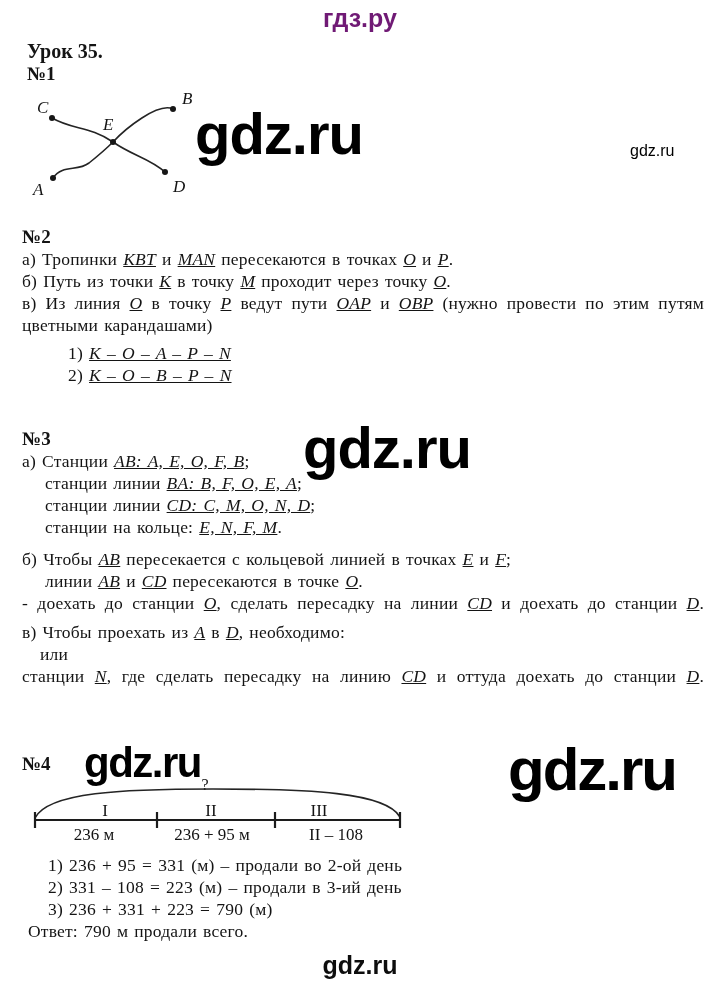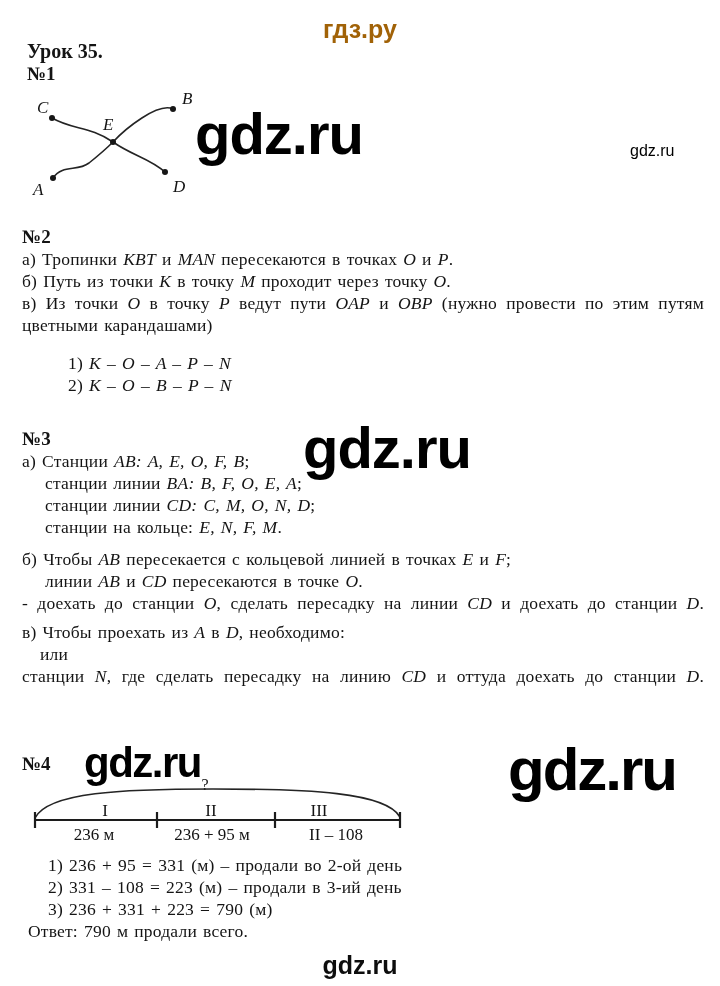--- a/index.html
+++ b/index.html
@@ -6,8 +6,8 @@
   .page{position:relative;width:720px;height:986px;background:#ffffff;color:#141414;
         font-family:"Liberation Serif","DejaVu Serif",serif;overflow:hidden;}
   .sans{font-family:"Liberation Sans","DejaVu Sans",sans-serif;}
-  .site-header{position:absolute;top:15px;left:0;width:720px;text-align:center;
-        font-weight:bold;font-size:25px;line-height:28px;color:#a16207;}
+  .site-header{position:absolute;top:4px;left:0;width:720px;text-align:center;
+        font-weight:bold;font-size:25px;line-height:28px;color:#701a75;}
   .site-footer{position:absolute;top:951px;left:0;width:720px;text-align:center;
         font-weight:bold;font-size:25px;line-height:28px;color:#0d0d0d;}
   .wm{position:absolute;font-family:"Liberation Sans","DejaVu Sans",sans-serif;

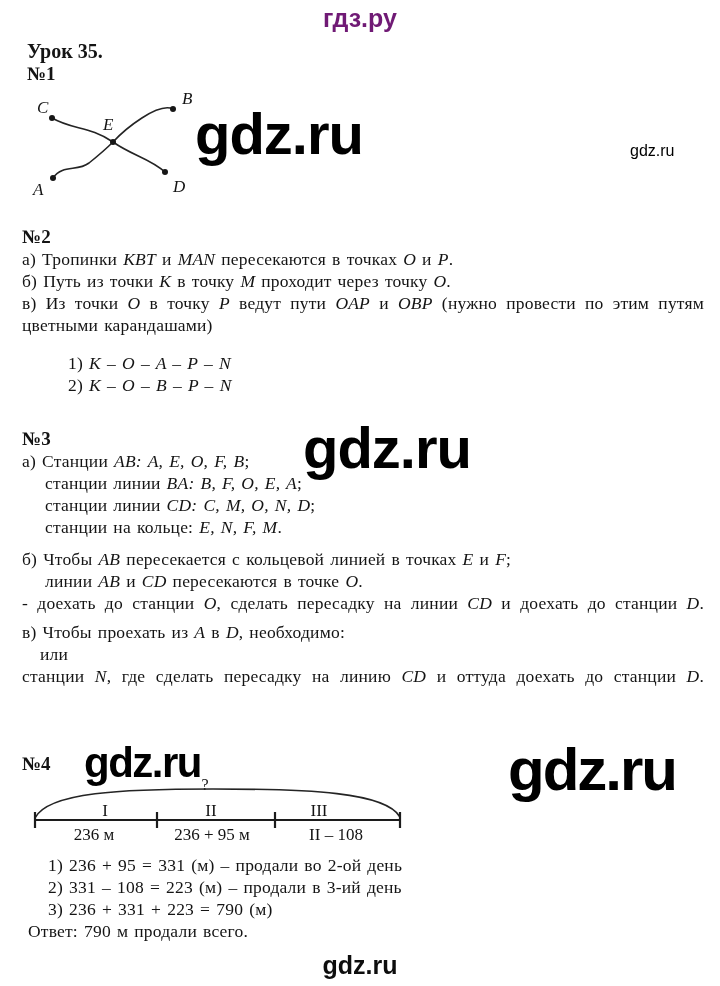--- a/index.html
+++ b/index.html
@@ -21,7 +21,7 @@
   .txt{font-size:17.5px;line-height:22px;word-spacing:1.5px;letter-spacing:0.2px;}
   .block{position:absolute;left:22px;width:682px;}
   .line{min-height:22px;}
-  .vi{font-style:italic;}
+  .vi{font-style:italic;text-decoration:underline;}
   .ind{padding-left:23px;}
   .ind2{padding-left:46px;}
   .ind3{padding-left:18px;}

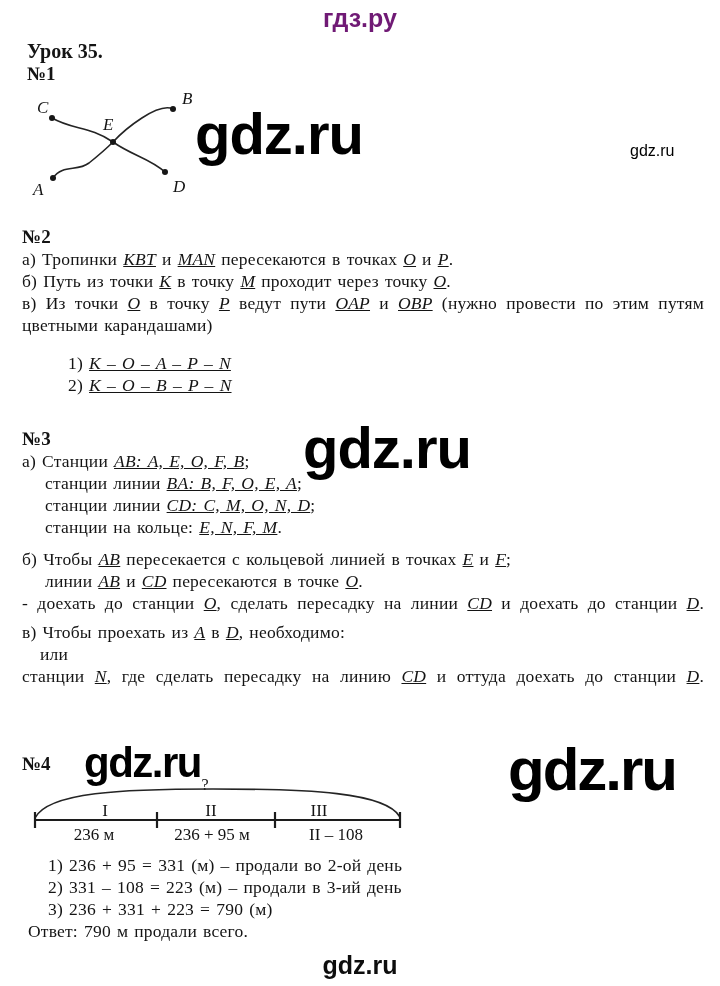--- a/index.html
+++ b/index.html
@@ -69,7 +69,7 @@
     <div class="line prob-num">№2</div>
     <div class="line"><span>а) Тропинки </span><span class="vi">KBT</span><span> и </span><span class="vi">MAN</span><span> пересекаются в точках </span><span class="vi">O</span><span> и </span><span class="vi">P</span><span>.</span></div>
     <div class="line"><span>б) Путь из точки </span><span class="vi">K</span><span> в точку </span><span class="vi">M</span><span> проходит через точку </span><span class="vi">O</span><span>.</span></div>
-    <div class="line jl"><span>в) Из точки </span><span class="vi">O</span><span> в точку </span><span class="vi">P</span><span> ведут пути </span><span class="vi">OAP</span><span> и </span><span class="vi">OBP</span><span> (нужно провести по этим путям</span></div>
+    <div class="line jl"><span>в) Из линия </span><span class="vi">O</span><span> в точку </span><span class="vi">P</span><span> ведут пути </span><span class="vi">OAP</span><span> и </span><span class="vi">OBP</span><span> (нужно провести по этим путям</span></div>
     <div class="line"><span>цветными карандашами)</span></div>
     <div class="line ind2 gap3"><span>1) </span><span class="vi">K – O – A – P – N</span></div>
     <div class="line ind2"><span>2) </span><span class="vi">K – O – B – P – N</span></div>

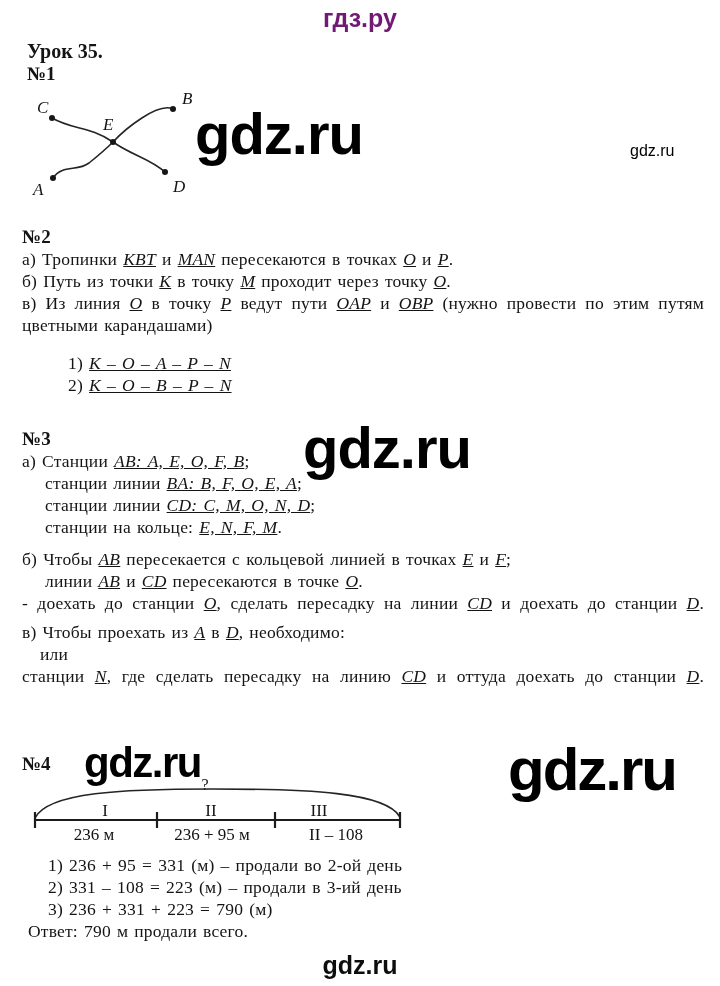--- a/index.html
+++ b/index.html
@@ -30,7 +30,7 @@
   .jl{text-align:justify;text-align-last:justify;}
   .gap1{margin-top:10px;}
   .gap2{margin-top:7px;}
-  .gap3{margin-top:16px;}
+  .gap3{margin-top:6px;}
   svg text{font-family:"Liberation Serif","DejaVu Serif",serif;fill:#141414;}
   svg .ptlbl{font-style:italic;font-size:17px;}
   svg .numlbl{font-size:17px;}

